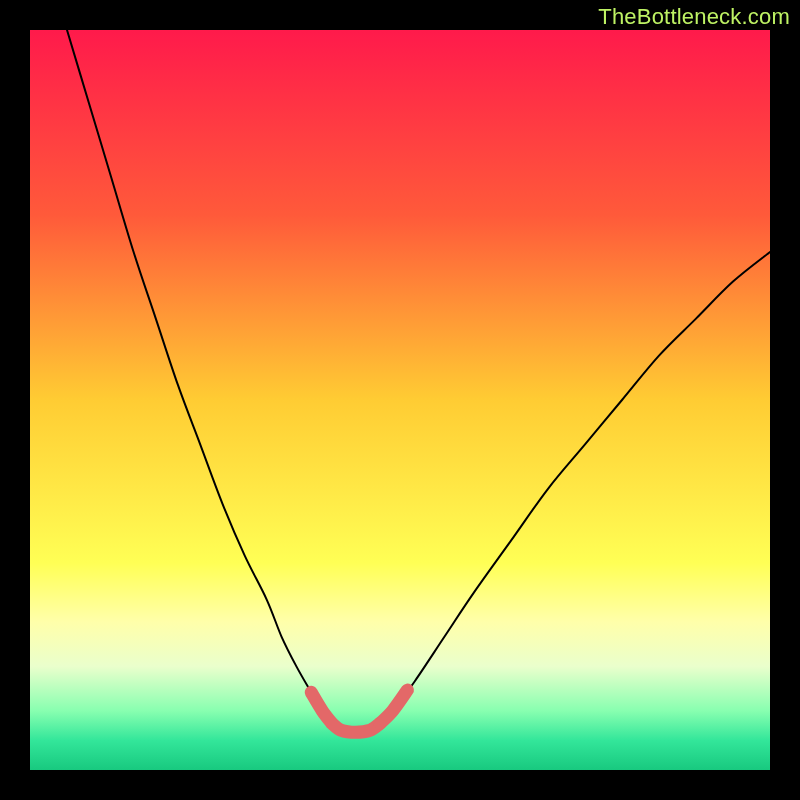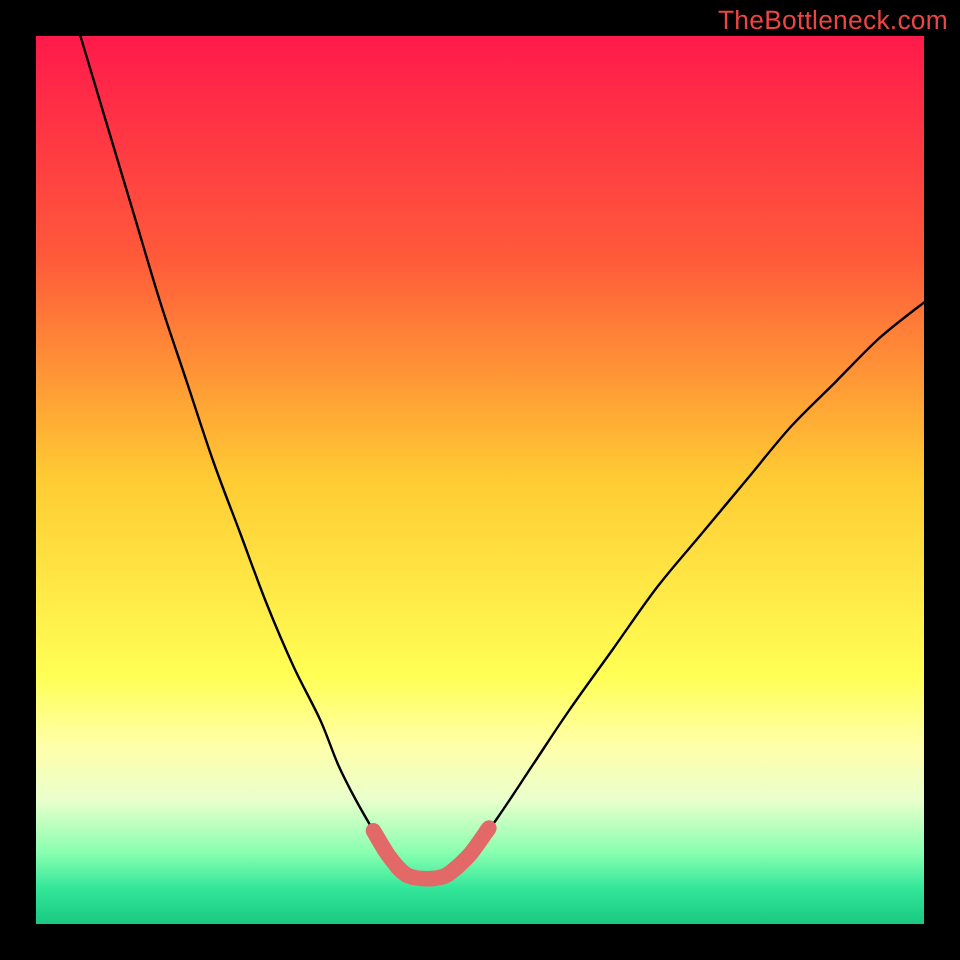--- a/index.html
+++ b/index.html
@@ -23,7 +23,7 @@
     position: absolute;
     top: 4px;
     right: 10px;
-    color: #ef4444;
+    color: #bef264;
     font-size: 22px;
     font-weight: 500;
     letter-spacing: 0.2px;

